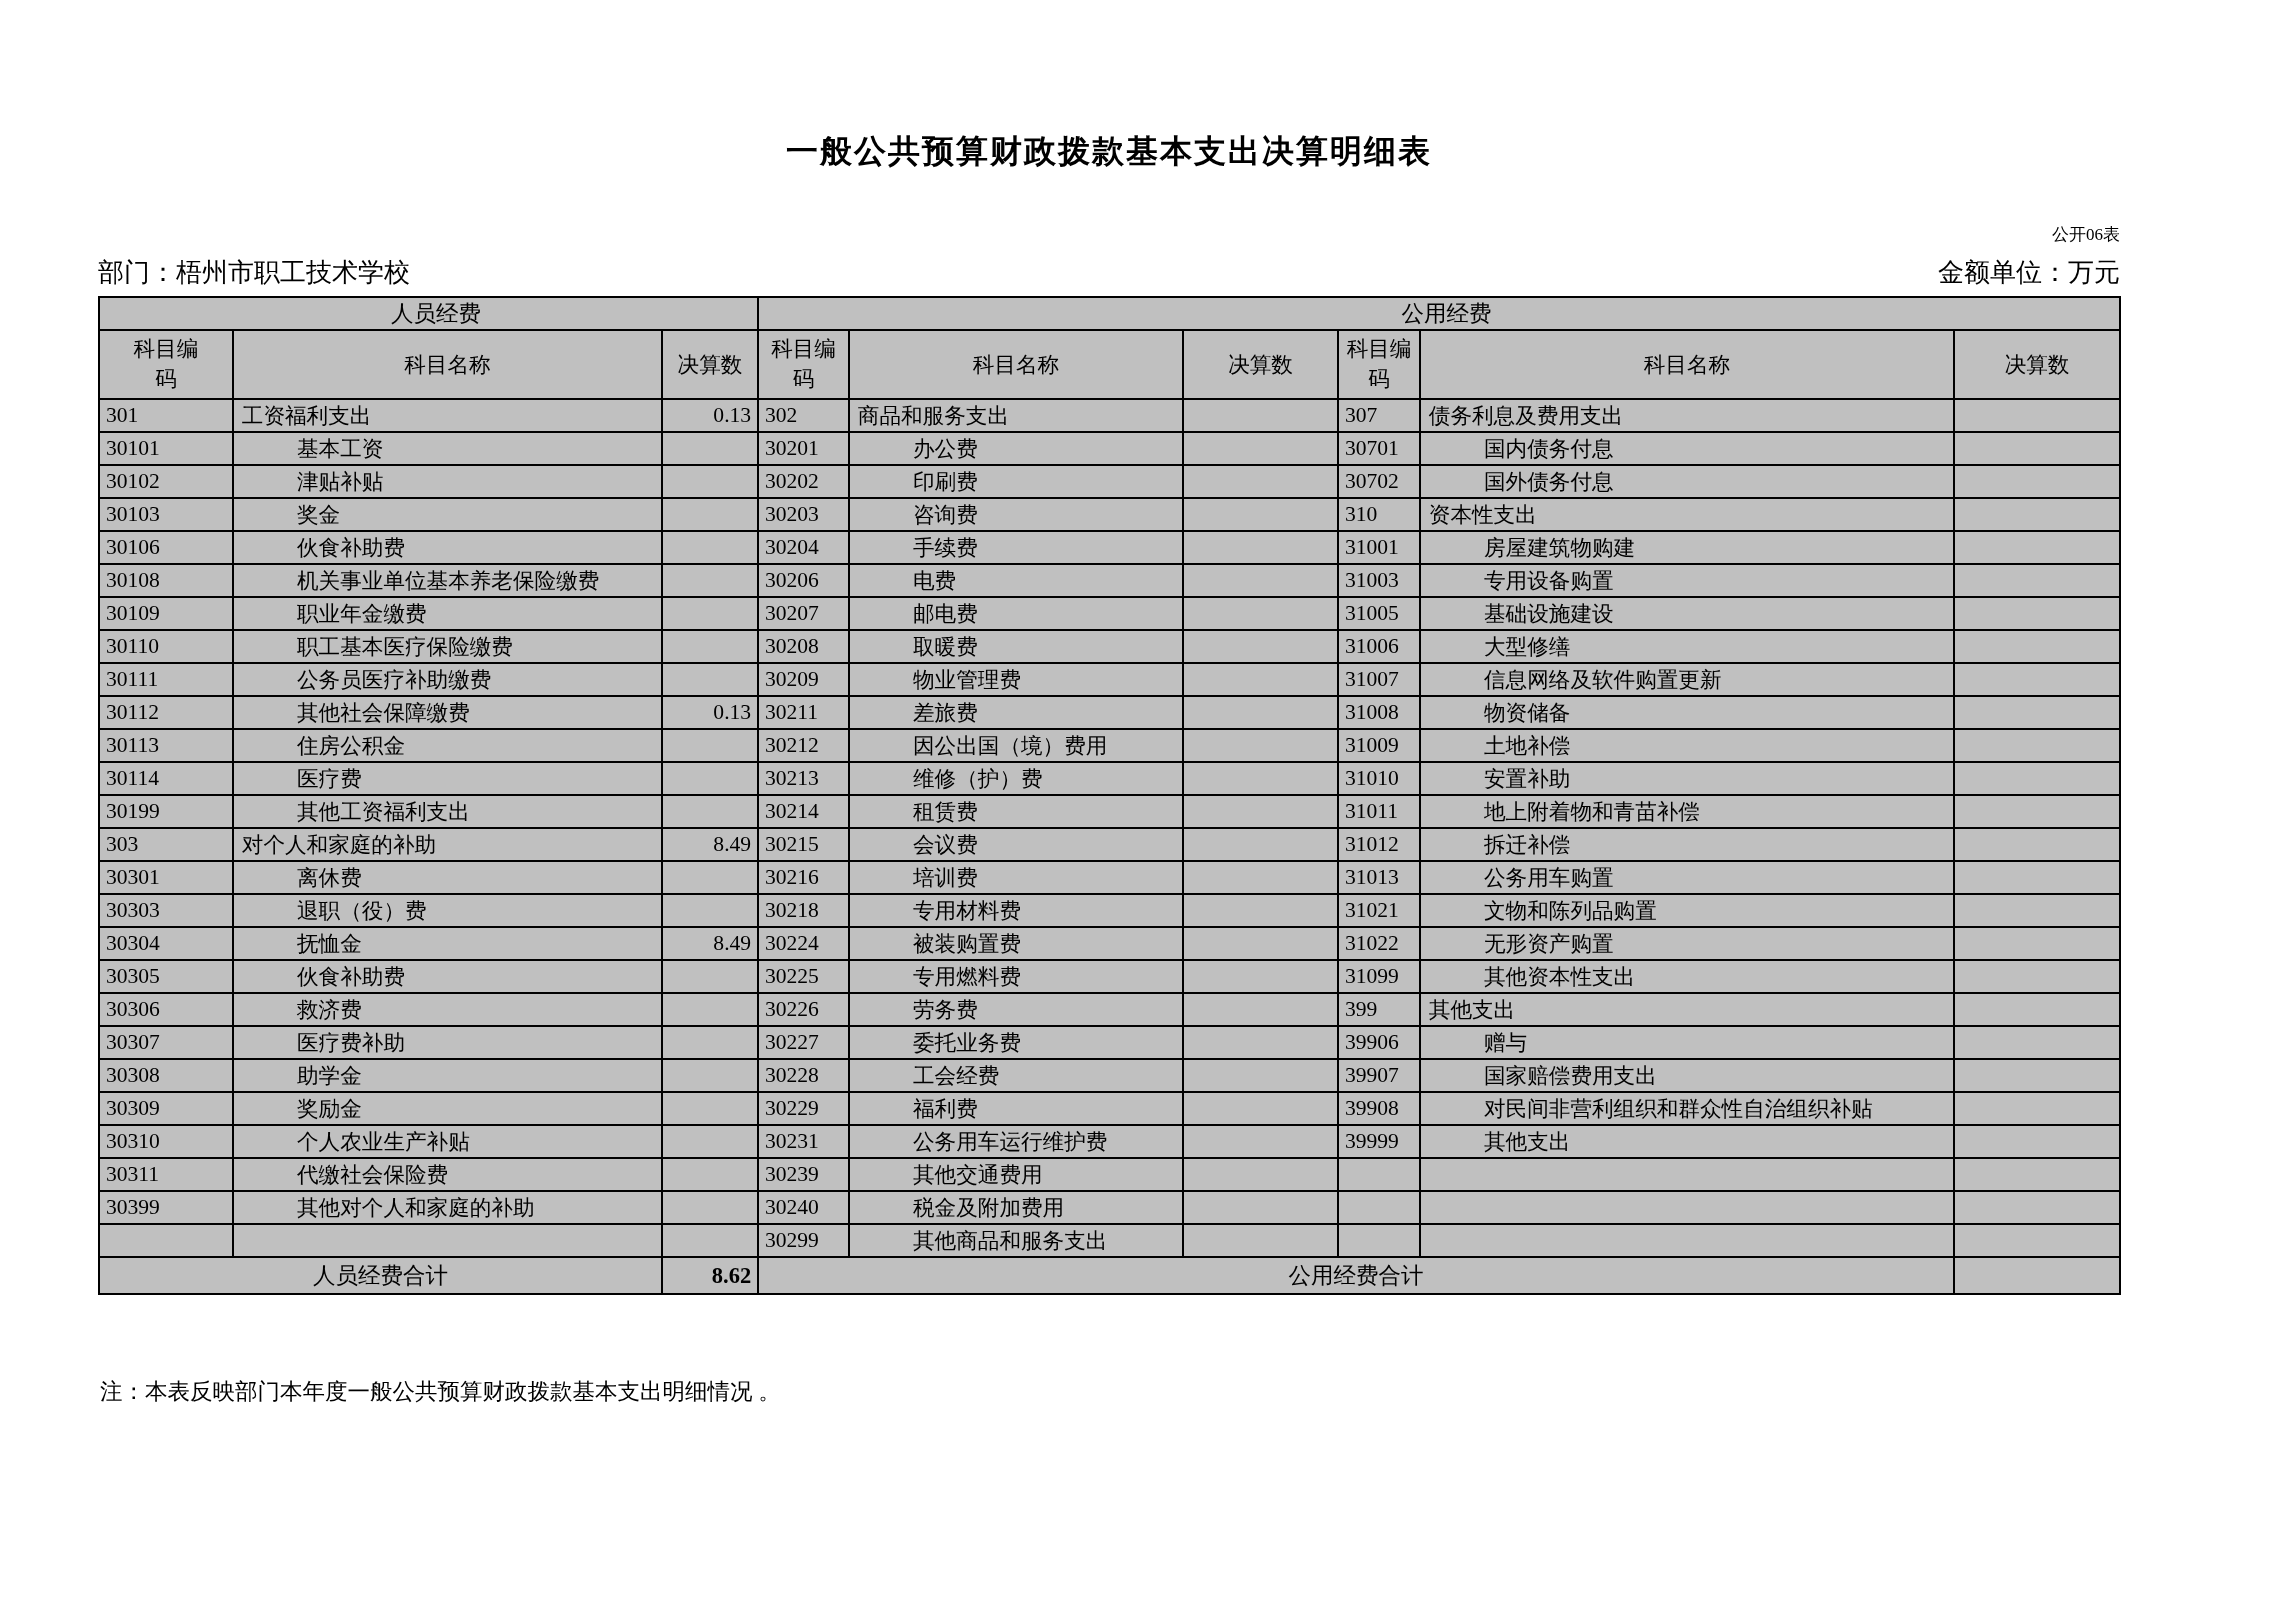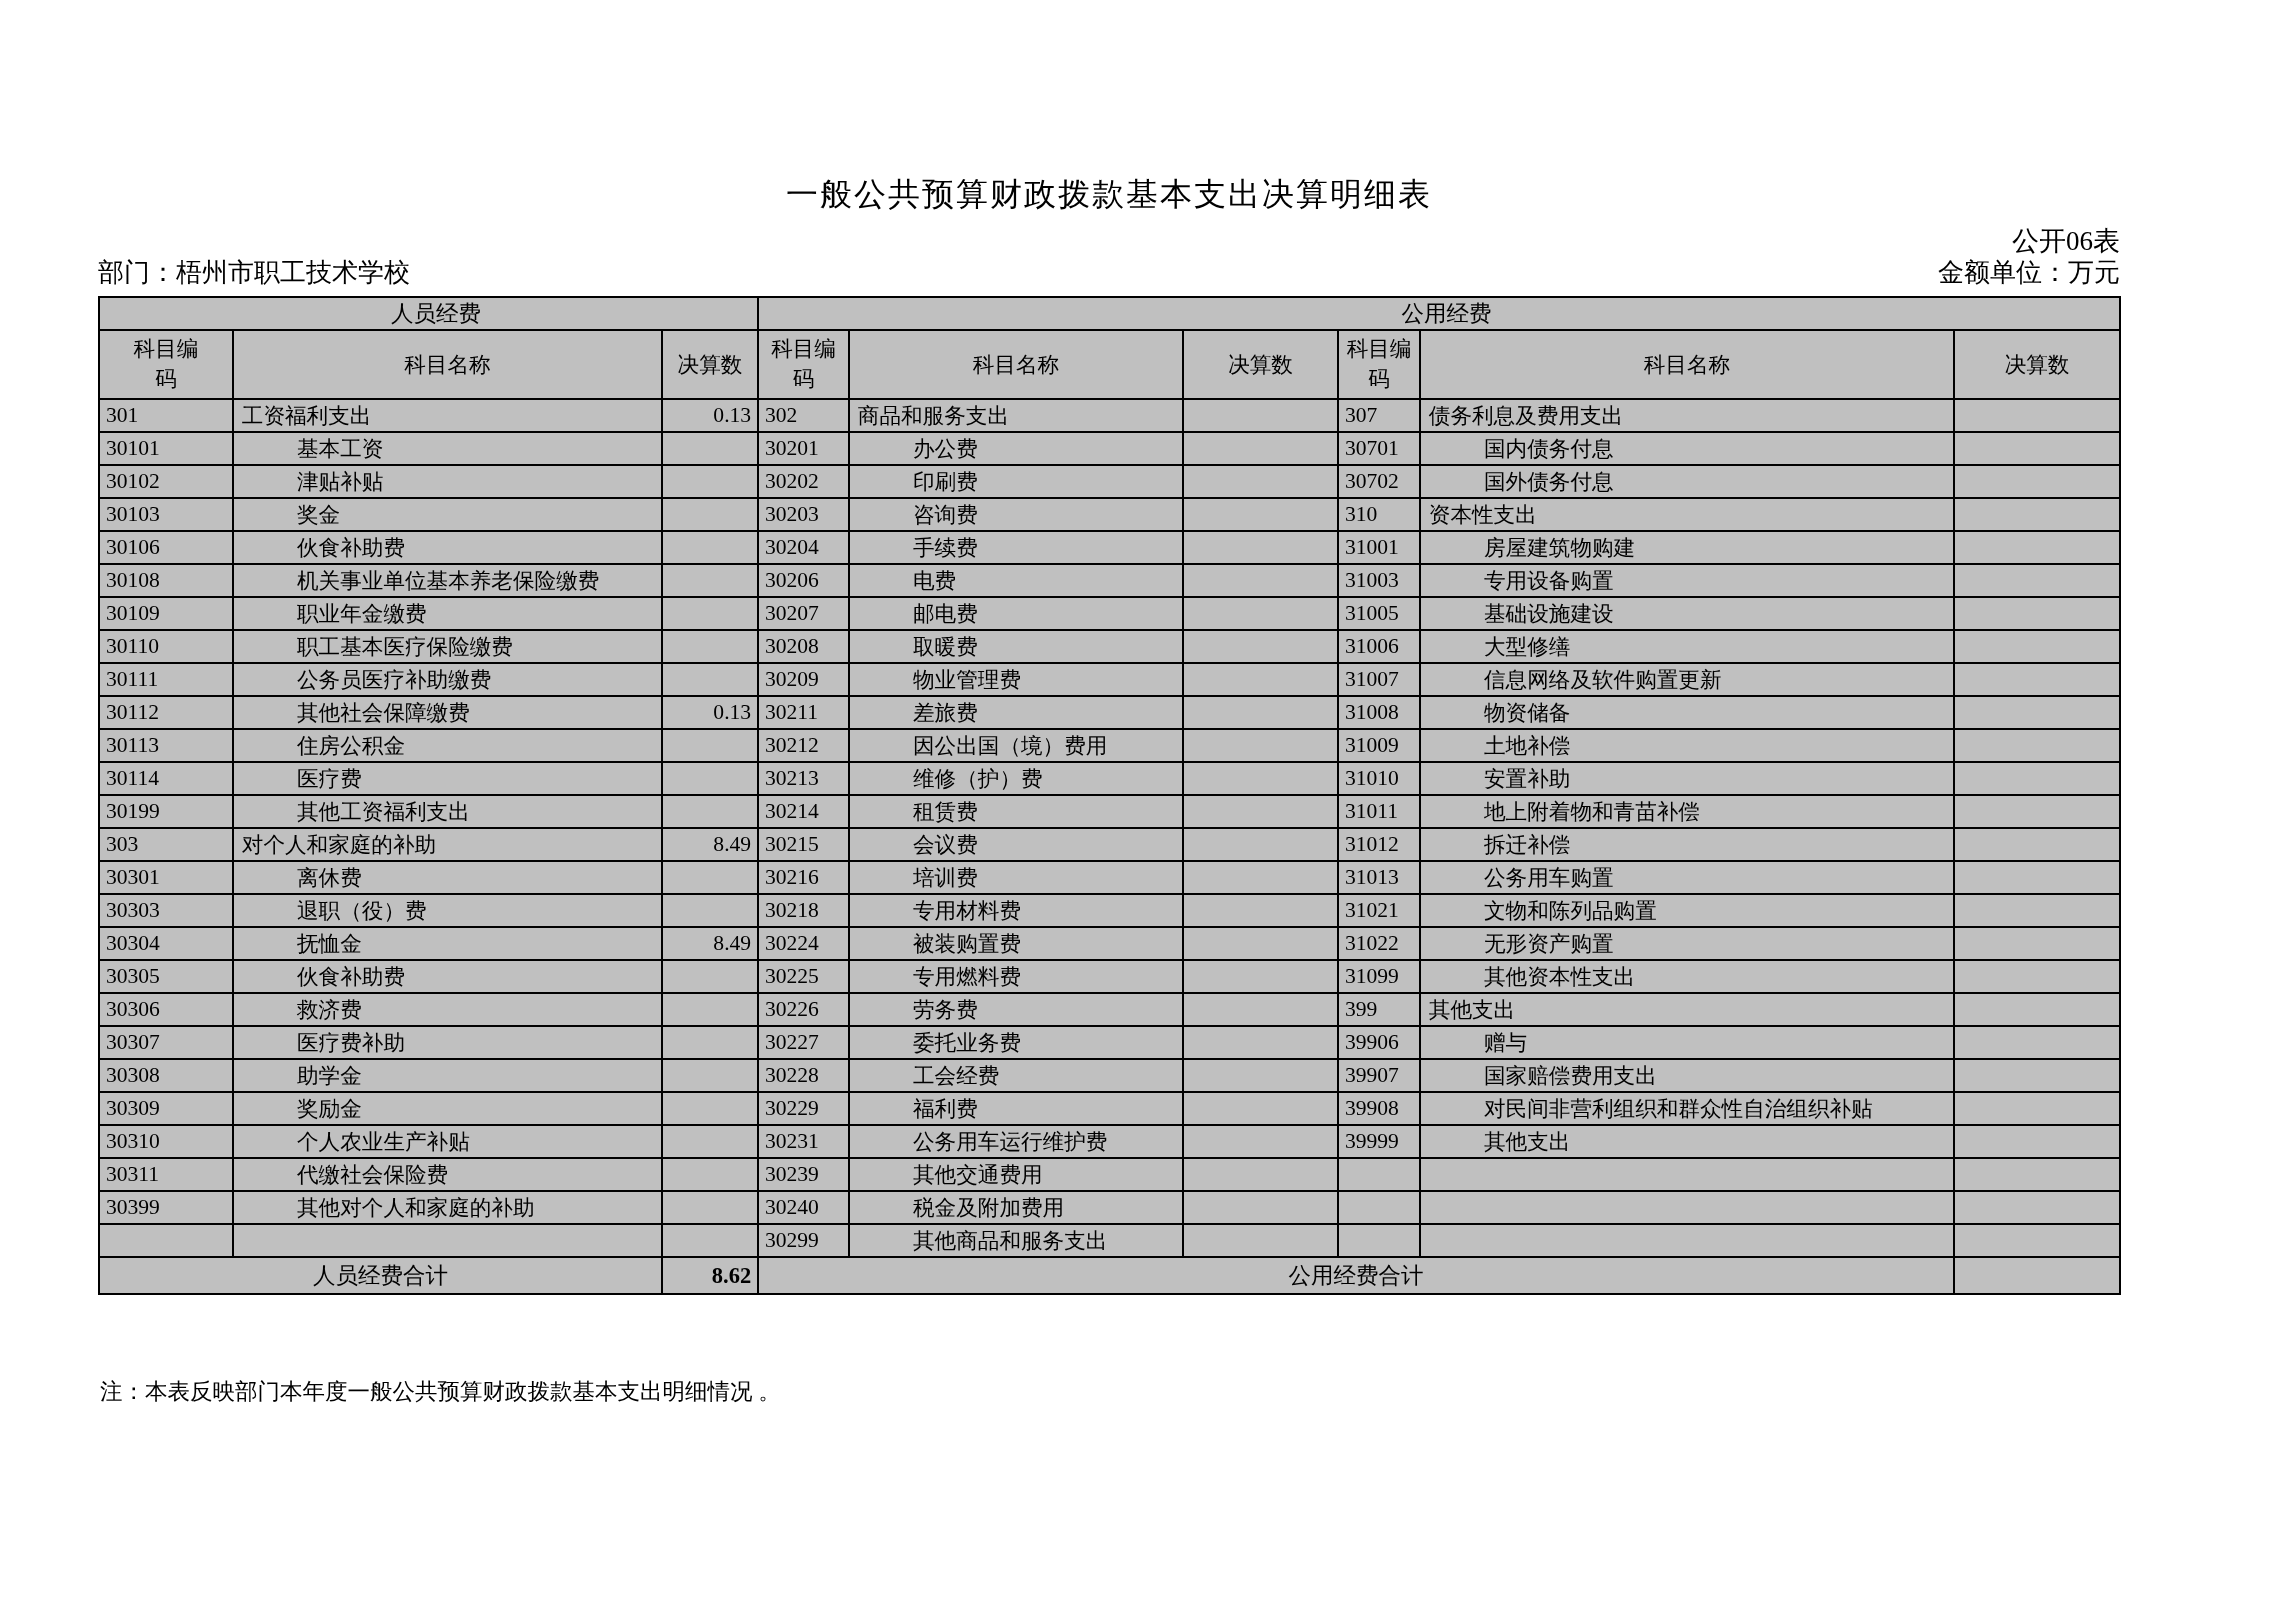--- a/index.html
+++ b/index.html
@@ -13,7 +13,7 @@
 
   .title {
     position:absolute; left:98px; top:130px; width:2022px;
-    text-align:center; font-size:32px; font-weight:normal; letter-spacing:2px;margin-top:43px;
+    text-align:center; font-size:32px; font-weight:bold; letter-spacing:2px;
   }
   .form-no {
     position:absolute; left:98px; top:223px; width:2022px;

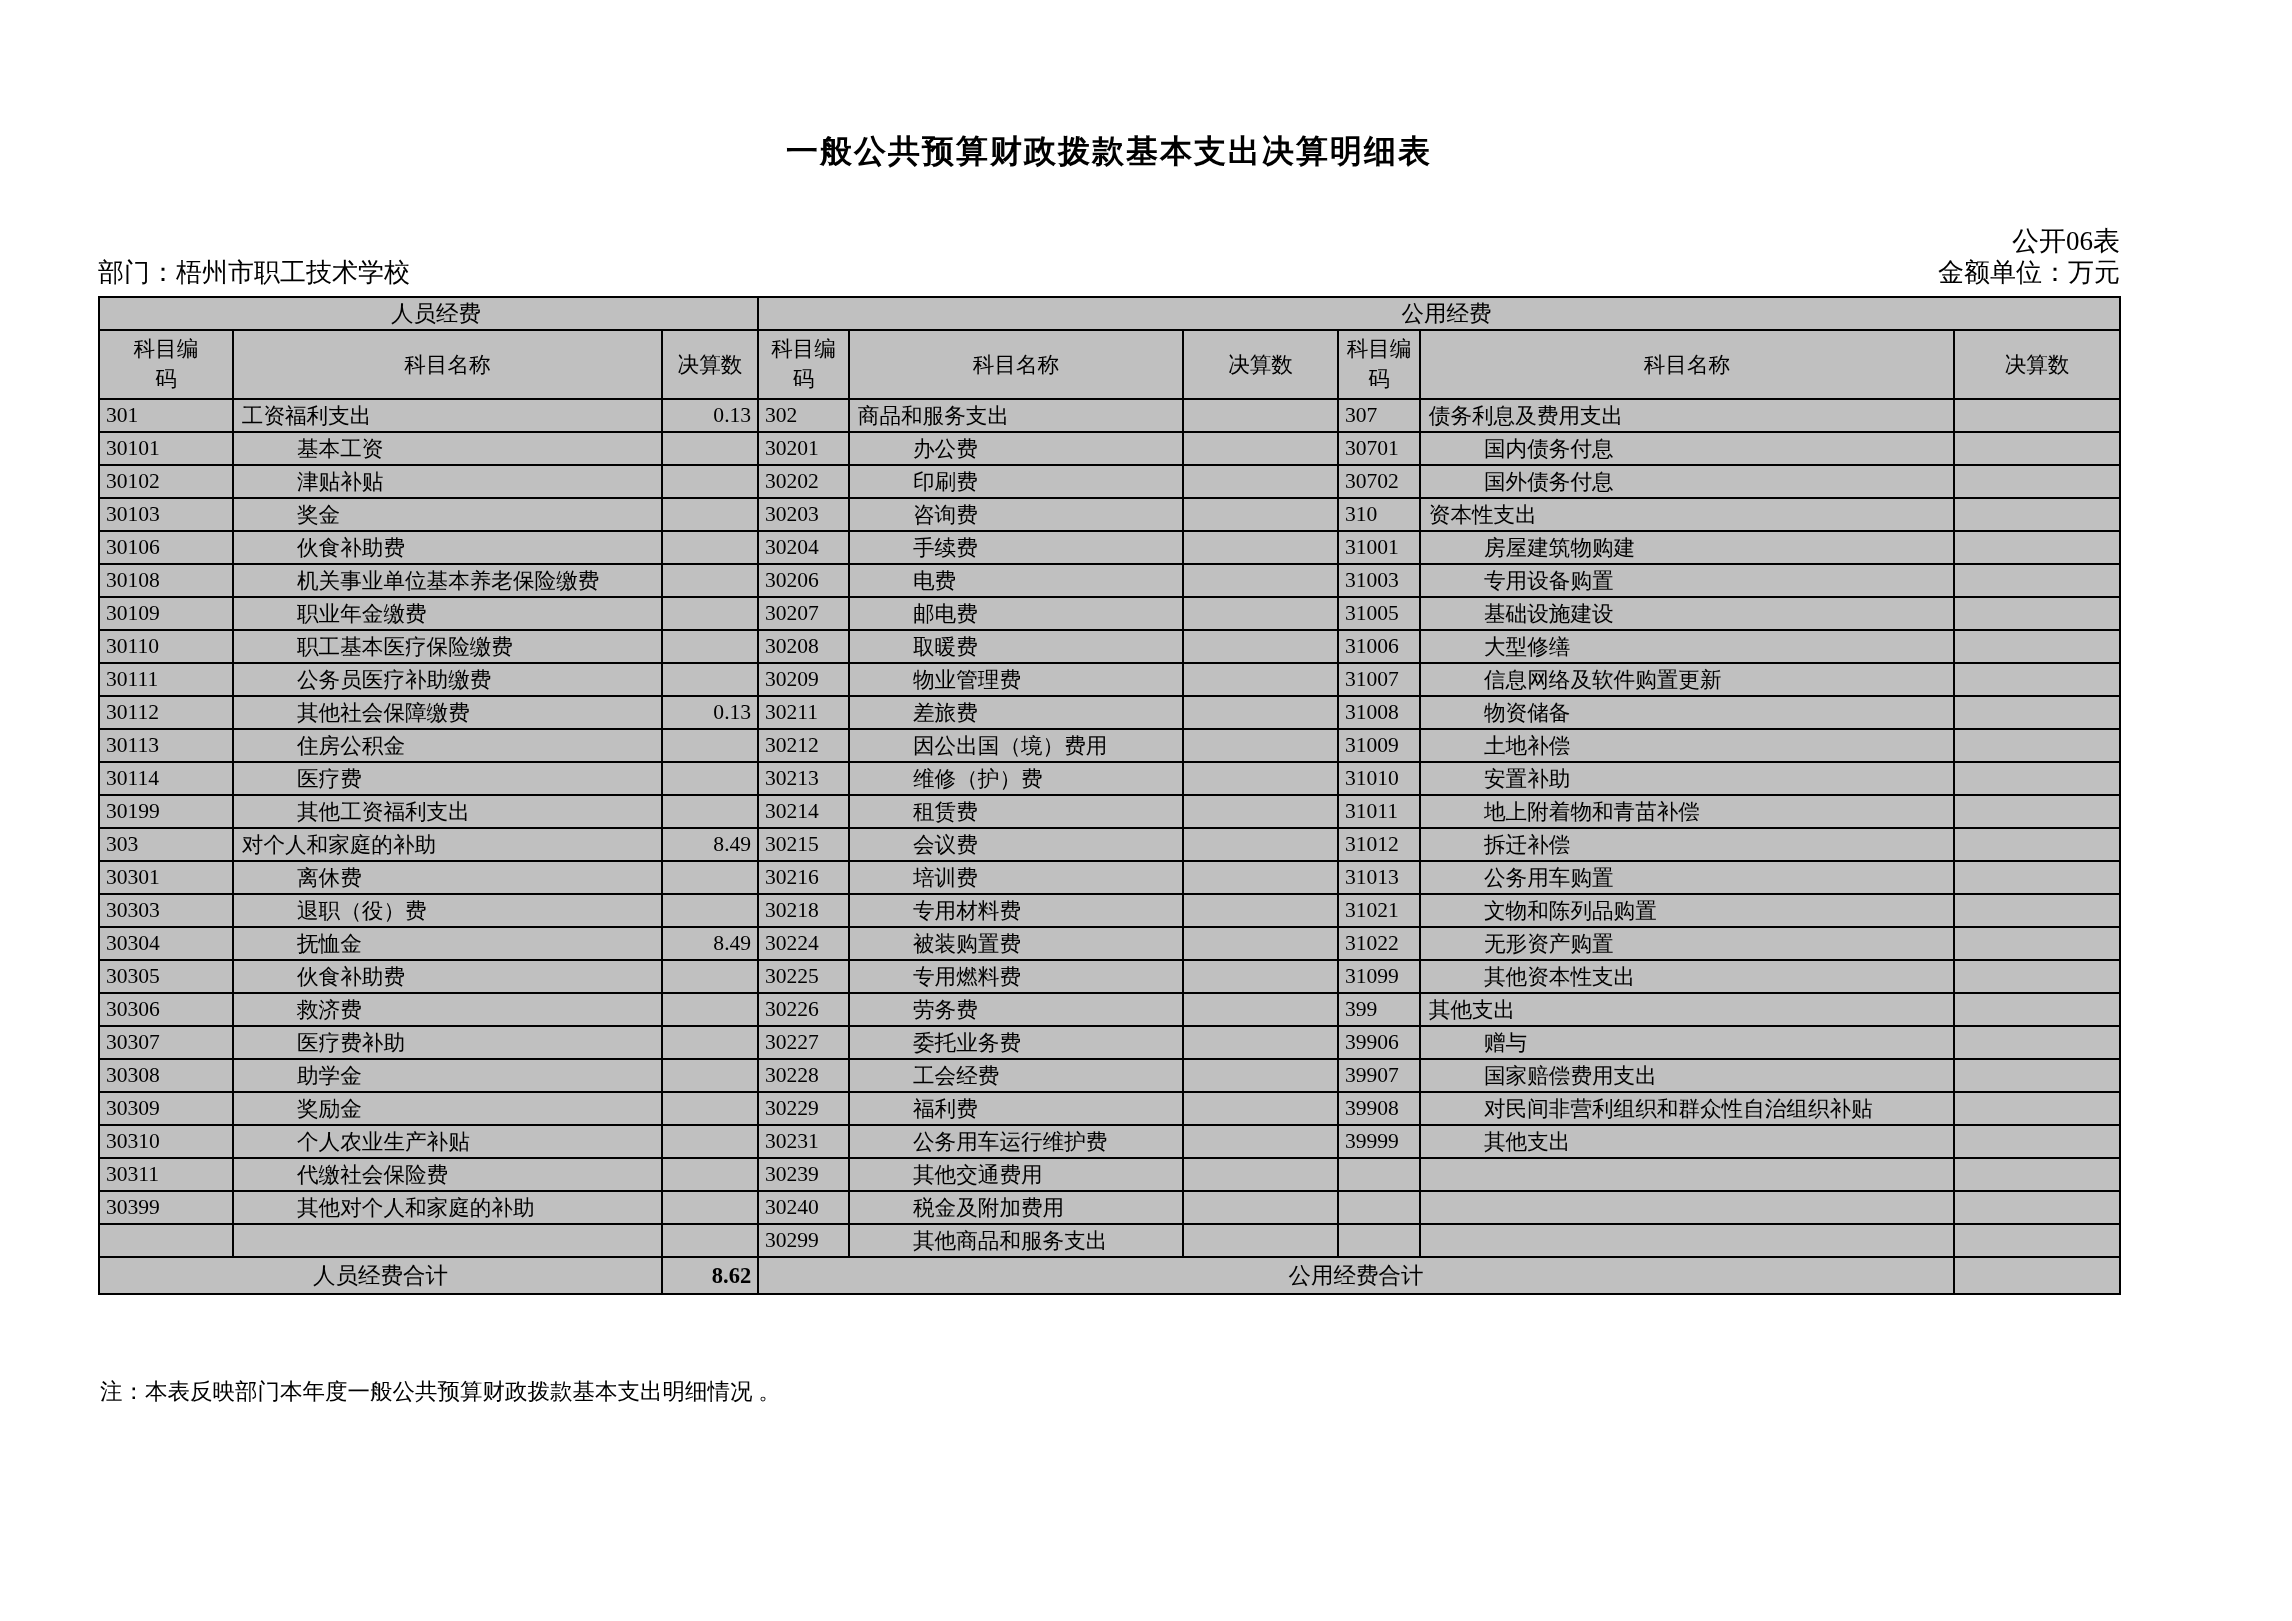--- a/index.html
+++ b/index.html
@@ -17,7 +17,7 @@
   }
   .form-no {
     position:absolute; left:98px; top:223px; width:2022px;
-    text-align:right; font-size:27px;
+    text-align:right; font-size:17px;
   }
   .meta-line {
     position:absolute; left:98px; top:255px; width:2022px; font-size:26px;text-align:center;

